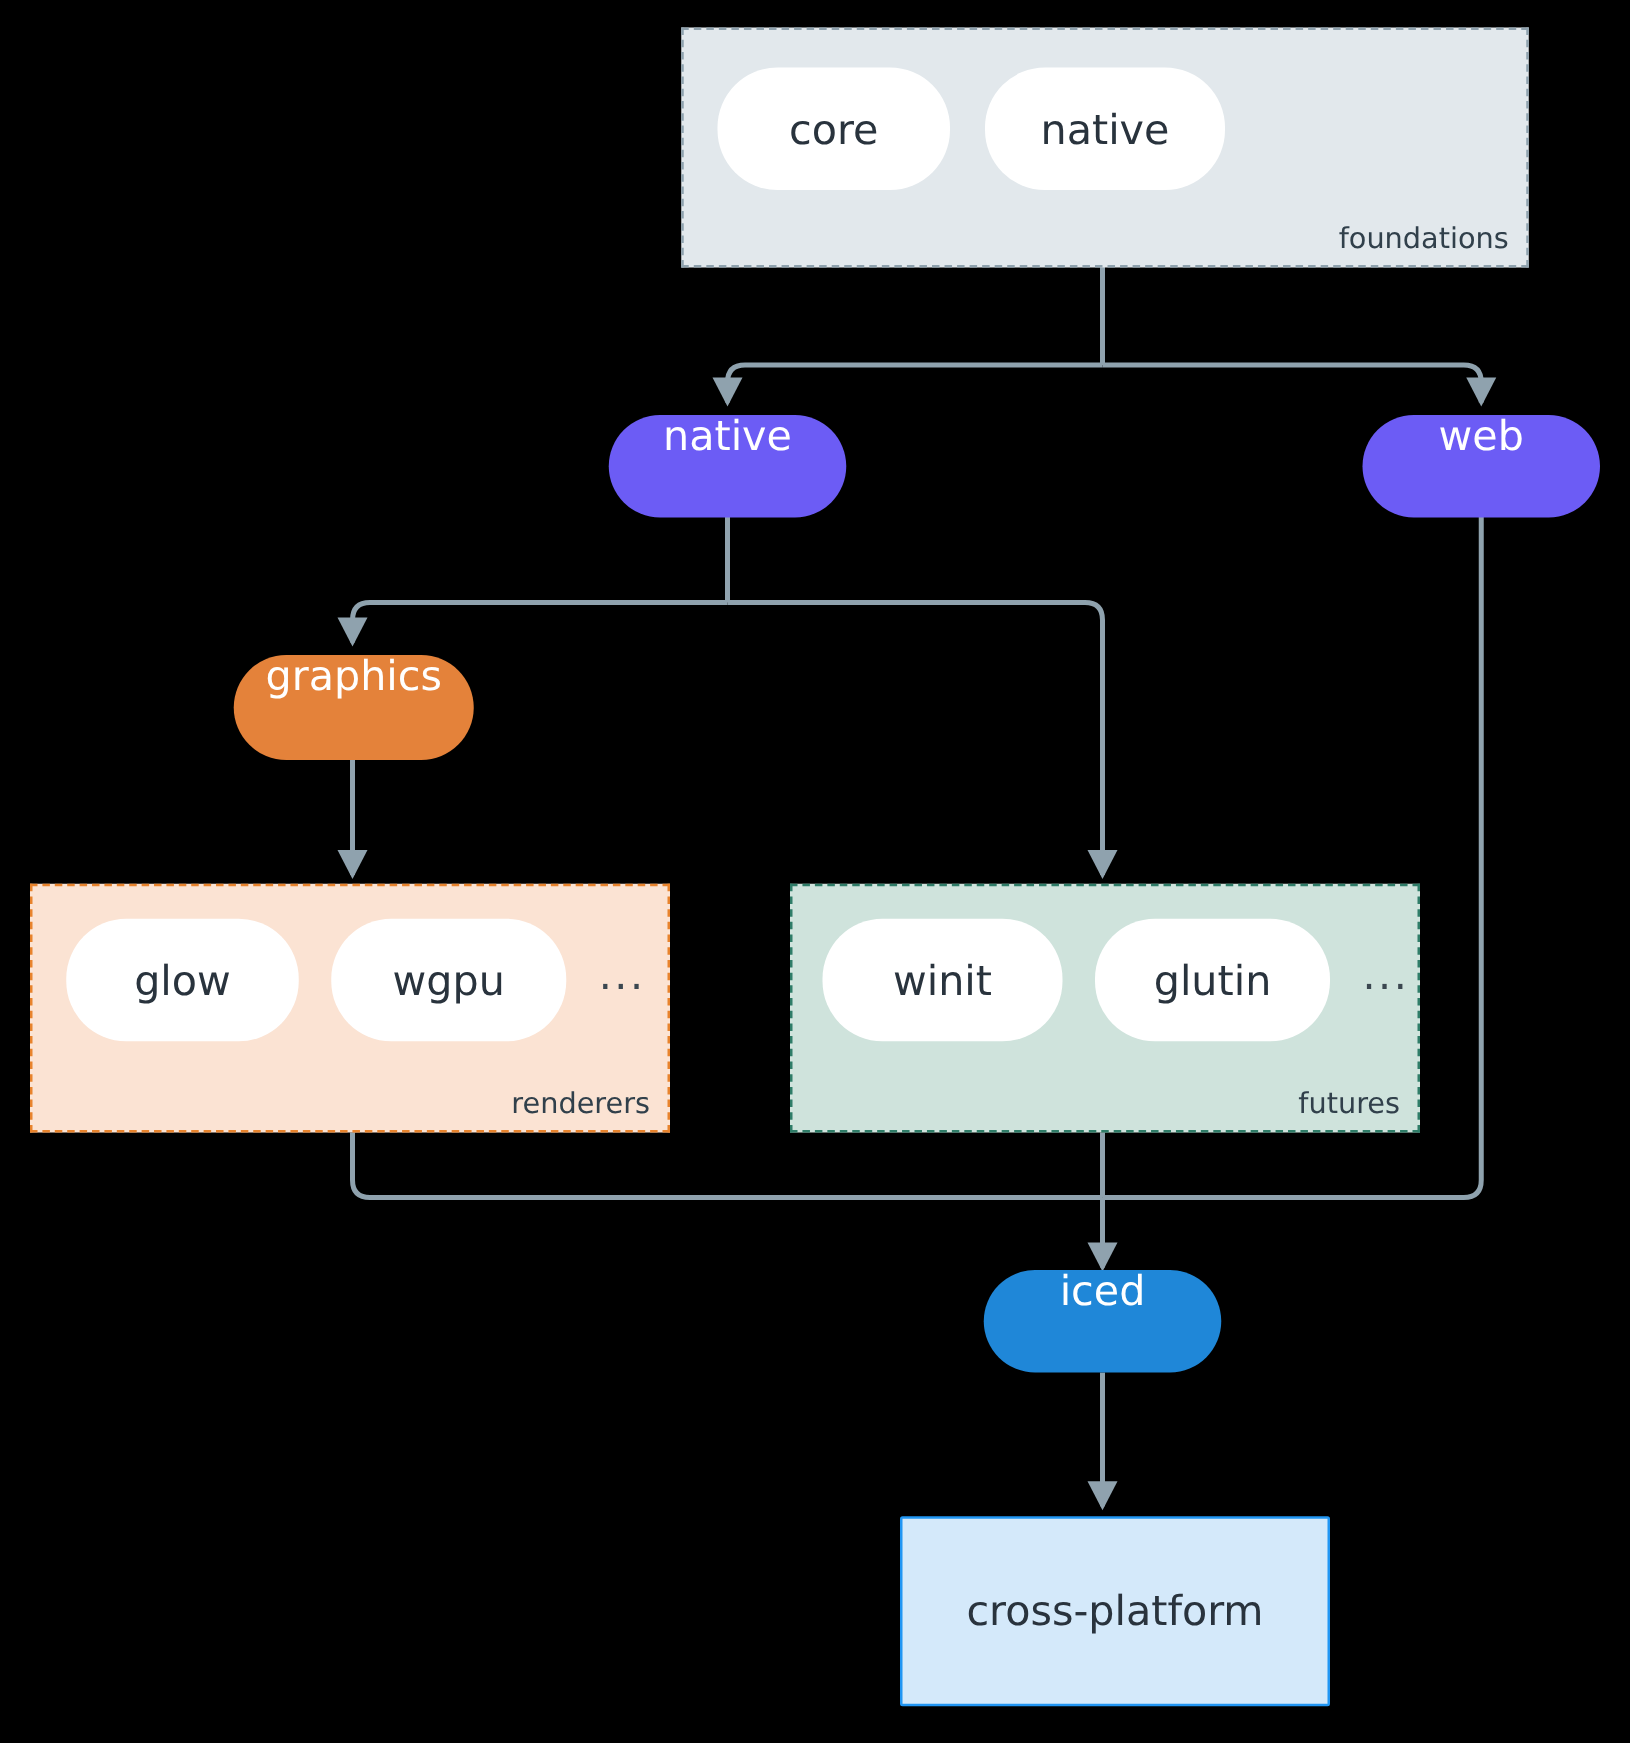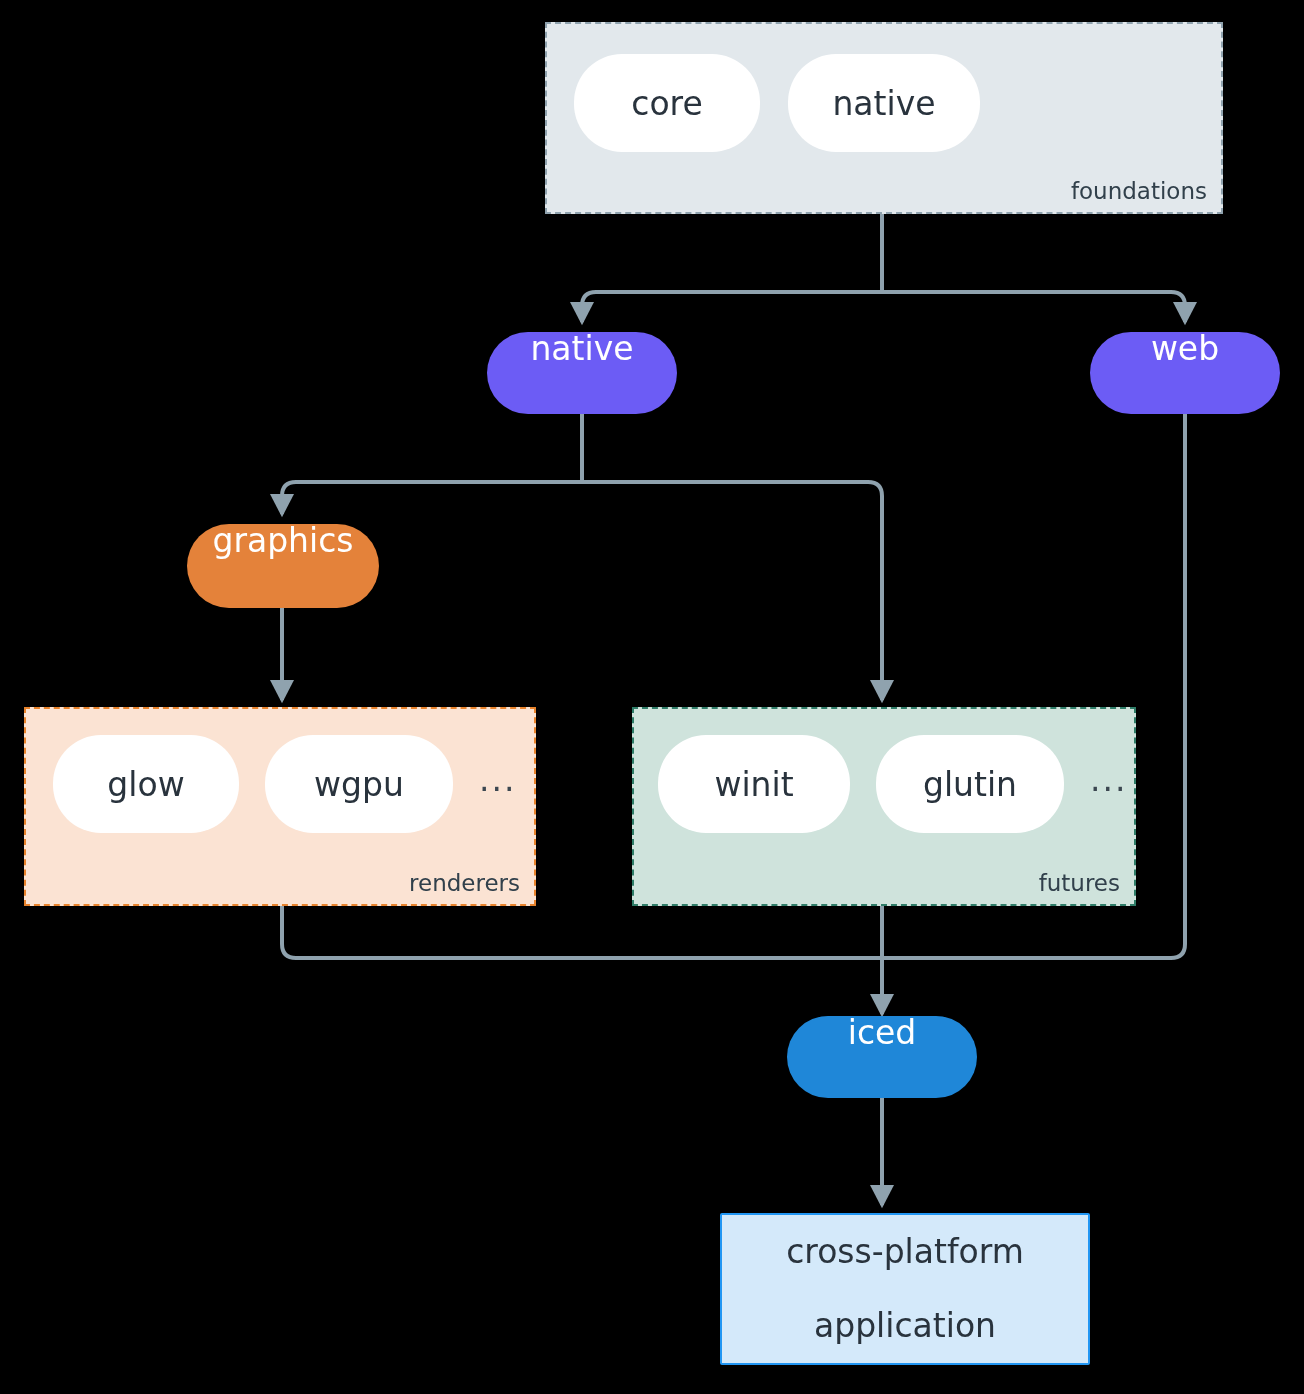--- a/index.html
+++ b/index.html
@@ -185,7 +185,7 @@
     <span>iced</span>
   </div>
 
-  <div class="node-rect" style="left:720px; top:1213px; width:370px; height:152px; background:#d4e9fa;gap:32px;">
+  <div class="node-rect" style="left:720px; top:1213px; width:344px; height:152px; background:#d4e9fa;gap:32px;">
     <span>cross-platform</span>
     <span>application</span>
   </div>

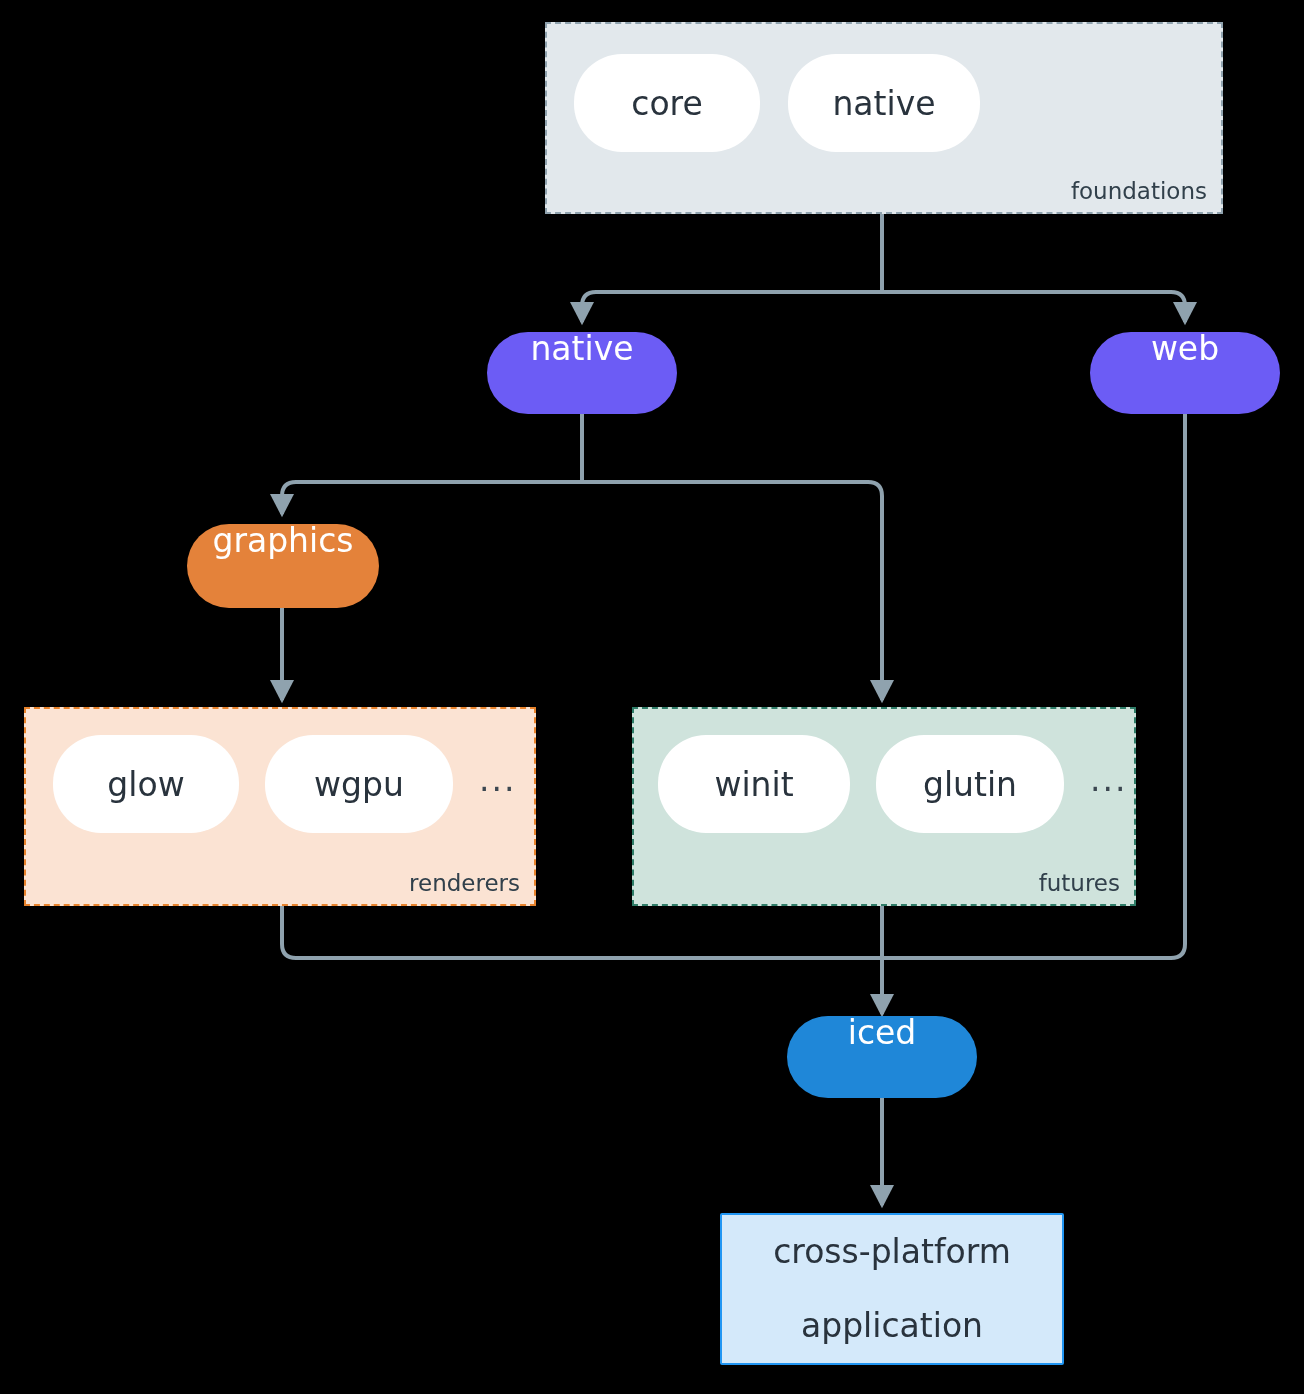--- a/index.html
+++ b/index.html
@@ -187,7 +187,6 @@
 
   <div class="node-rect" style="left:720px; top:1213px; width:344px; height:152px; background:#d4e9fa;gap:32px;">
     <span>cross-platform</span>
-    <span>application</span>
   </div>
 
 </div>

